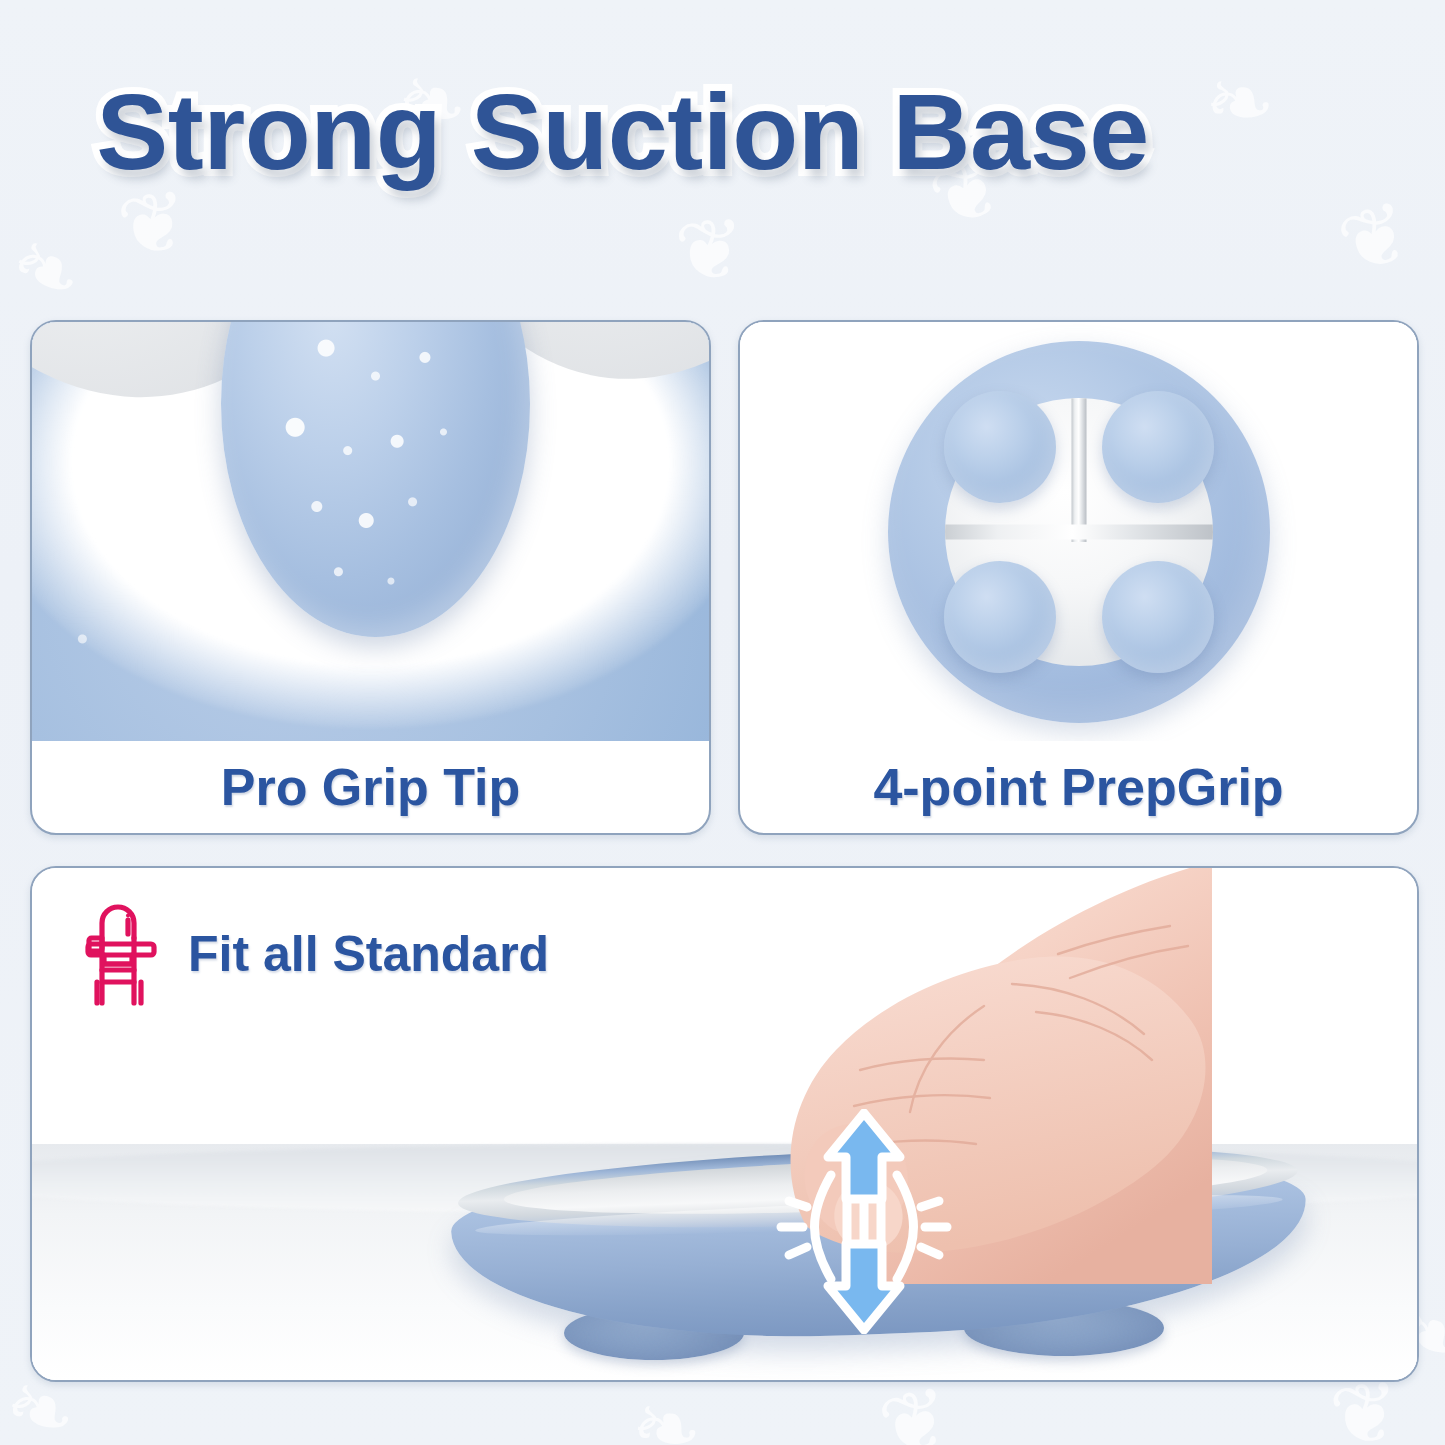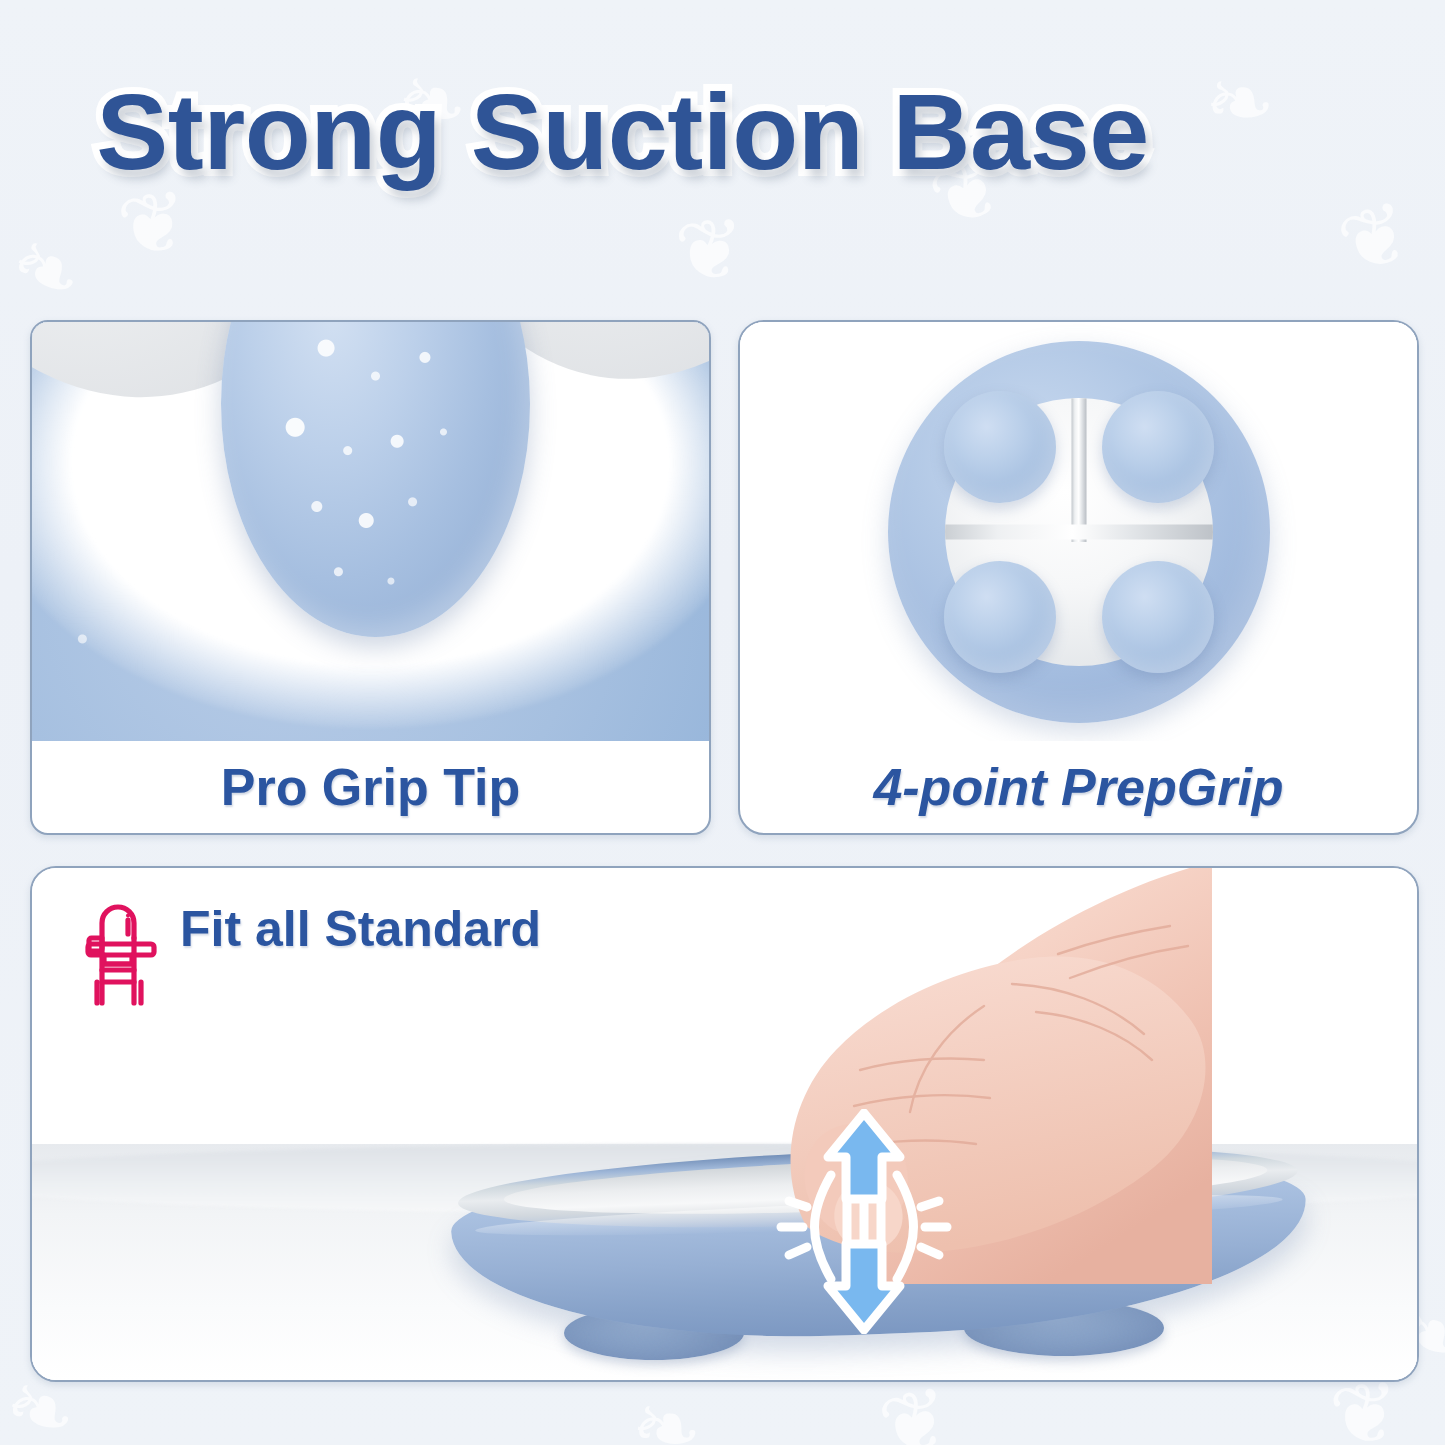--- a/index.html
+++ b/index.html
@@ -41,7 +41,7 @@
     box-shadow:0 3px 7px rgba(120,140,170,.22);
     overflow:hidden;
   }
-  #card-tip { left:30px;  top:320px;  width:677px;  height:511px;border-radius:18px; }
+  #card-tip { left:30px;  top:320px;  width:677px;  height:511px; }
   #card-grip{ left:738px; top:320px;  width:677px;  height:511px;font-style:italic; }
   #card-fit { left:30px;  top:866px;  width:1385px; height:512px; }
 

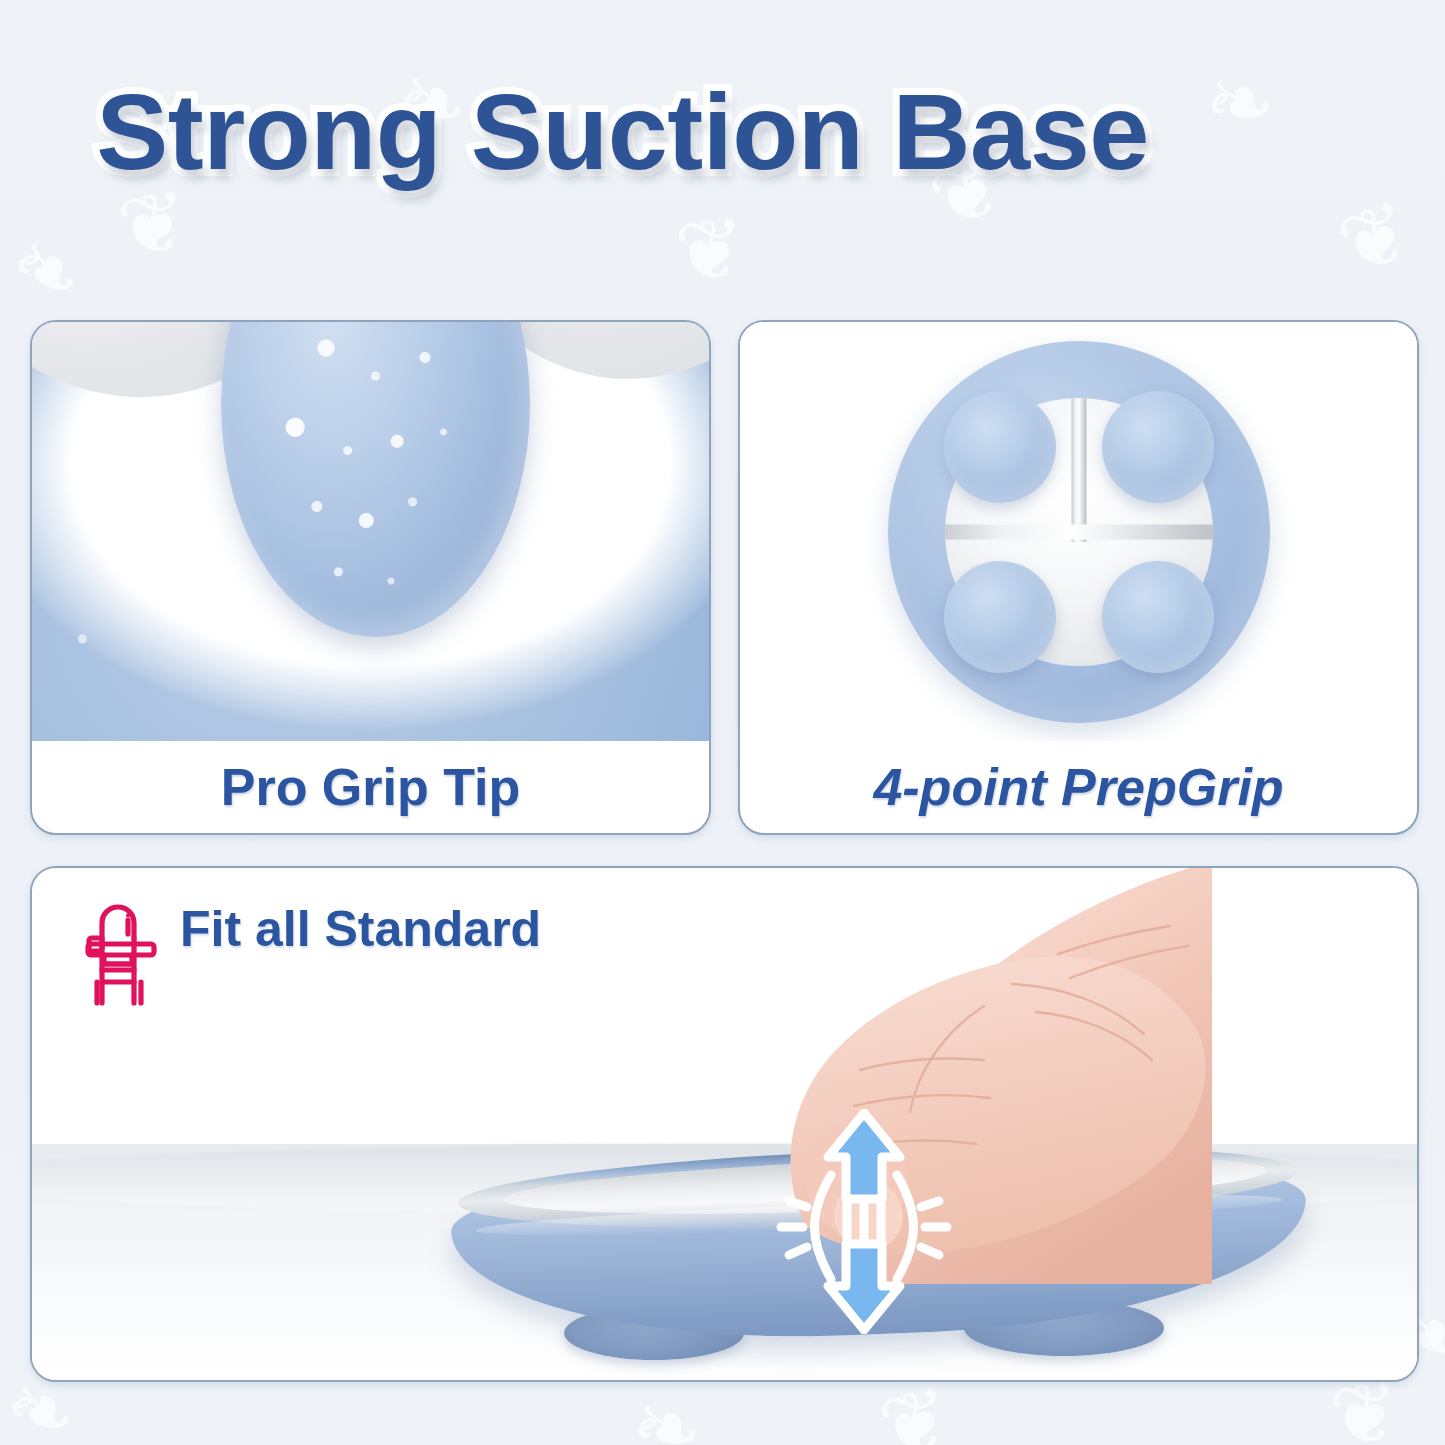--- a/index.html
+++ b/index.html
@@ -42,7 +42,7 @@
     overflow:hidden;
   }
   #card-tip { left:30px;  top:320px;  width:677px;  height:511px; }
-  #card-grip{ left:738px; top:320px;  width:677px;  height:511px;font-style:italic; }
+  #card-grip{ left:738px; top:320px;  width:677px;  height:511px; }
   #card-fit { left:30px;  top:866px;  width:1385px; height:512px; }
 
   .photo{position:absolute;left:0;top:0;right:0;bottom:92px;overflow:hidden;background:#fff;}

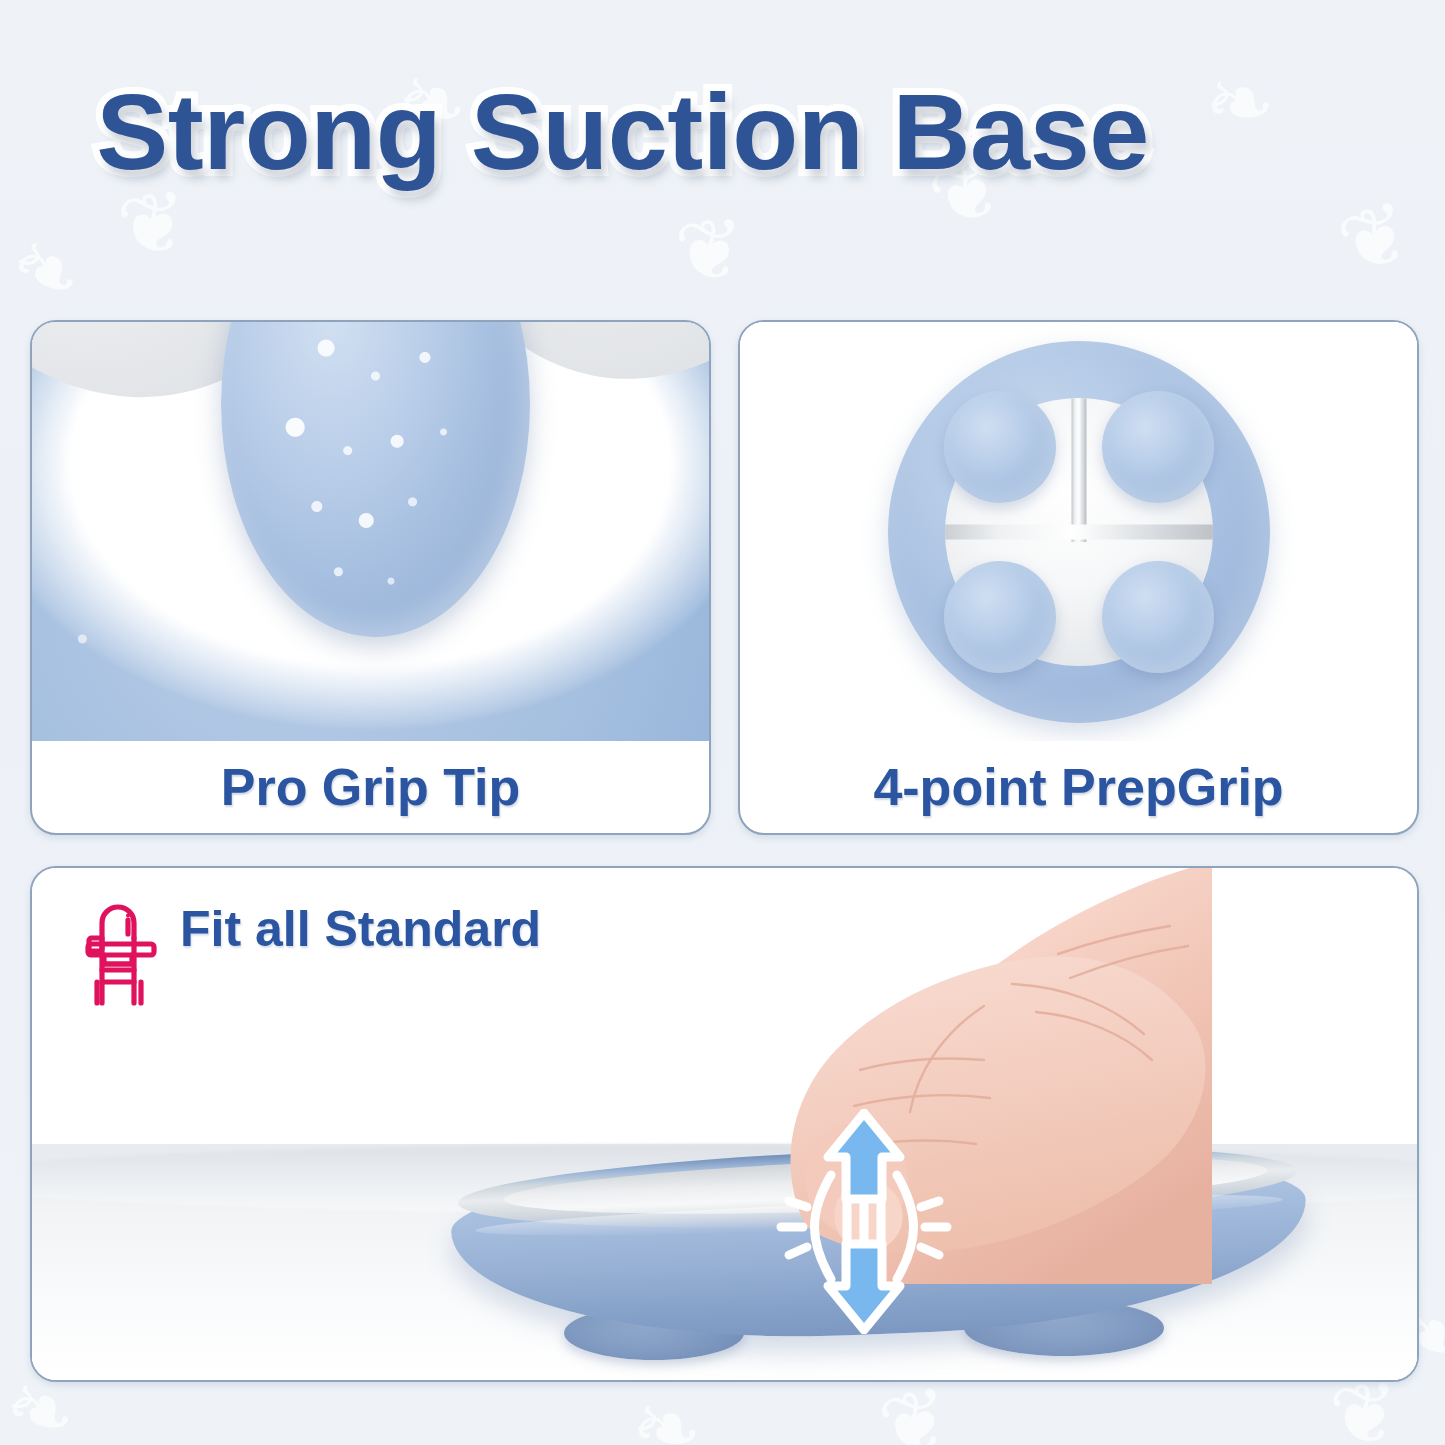--- a/index.html
+++ b/index.html
@@ -160,7 +160,7 @@
 
   
   .fit-stage{position:absolute;inset:0;background:#ffffff;}
-  .fit-head{position:absolute;left:48px;top:32px;display:flex;align-items:flex-start;gap:16px;z-index:6;}
+  .fit-head{position:absolute;left:48px;top:32px;display:flex;align-items:center;gap:24px;z-index:6;}
   .chair-icon{width:84px;height:104px;flex:0 0 auto;margin-top:4px;}
   .fit-text{
     font-size:50px;font-weight:bold;color:#2b55a0;line-height:1.16;

